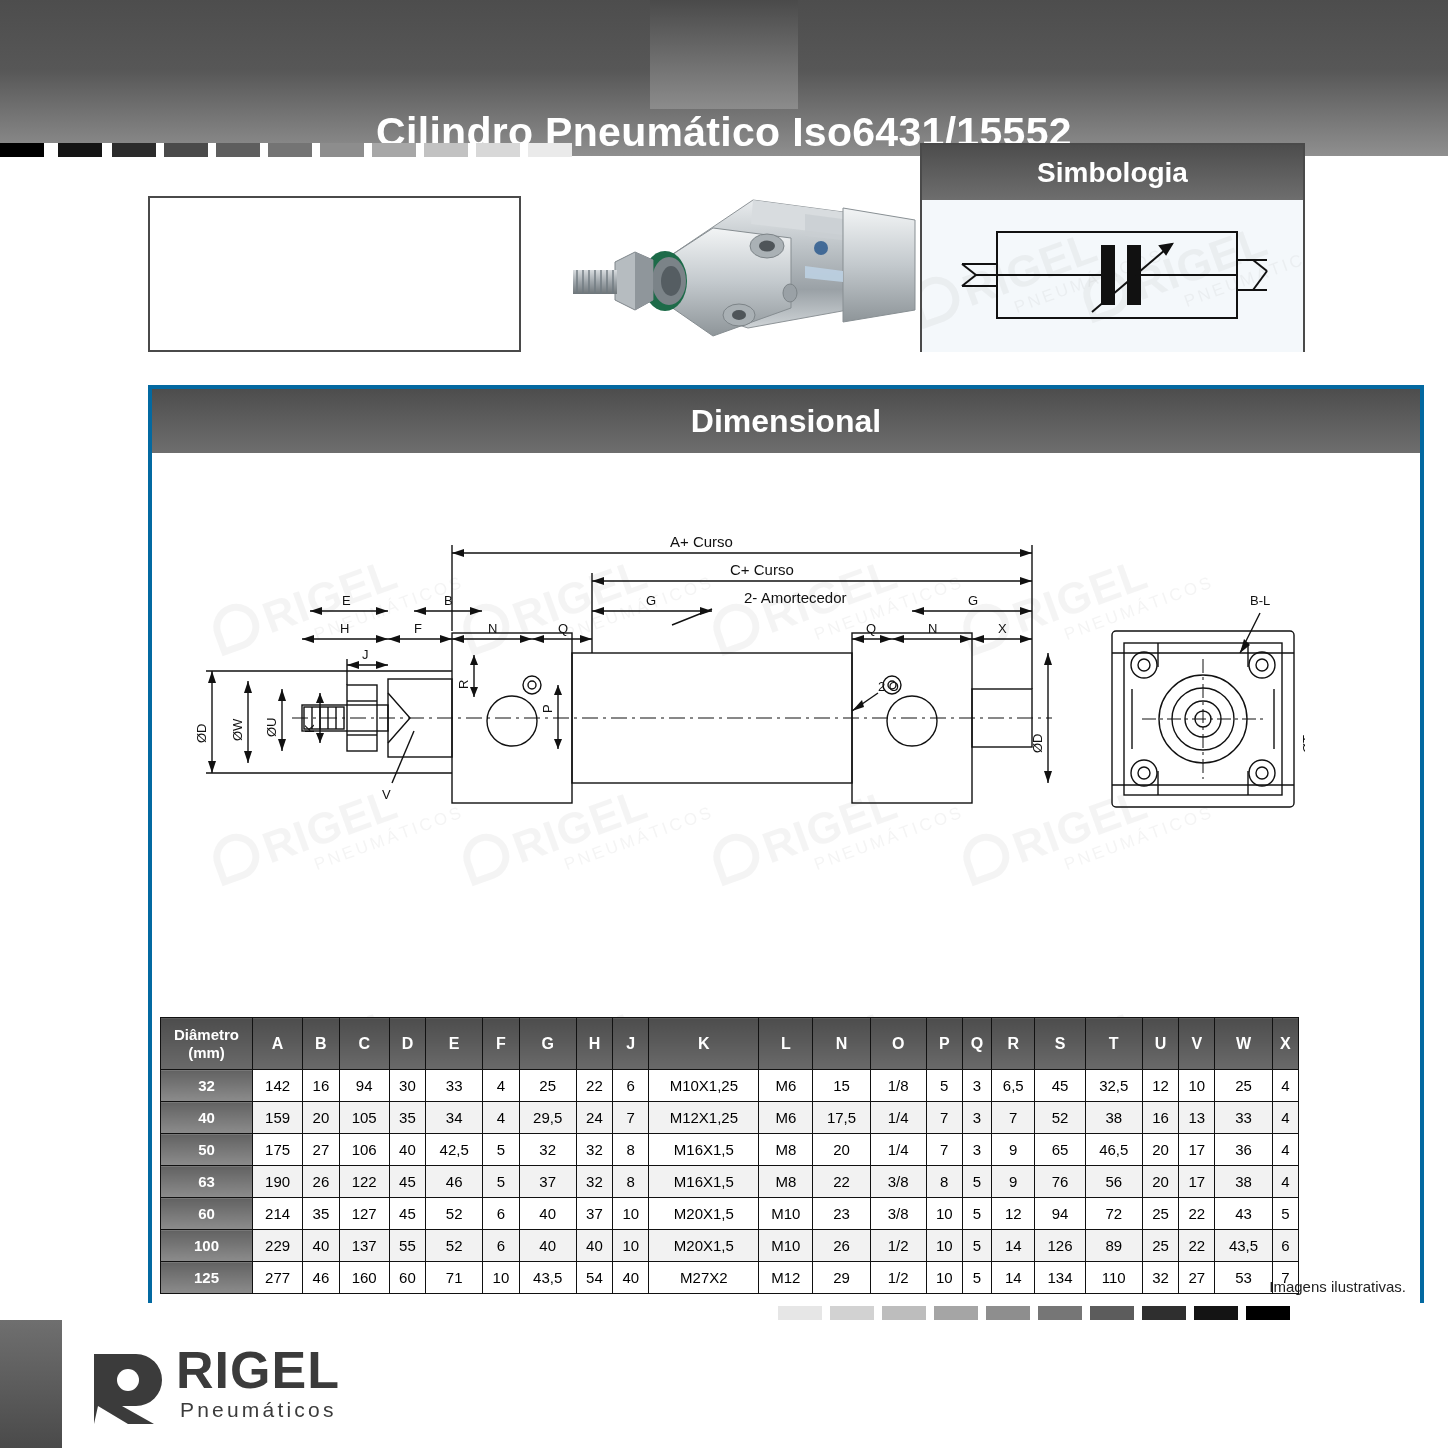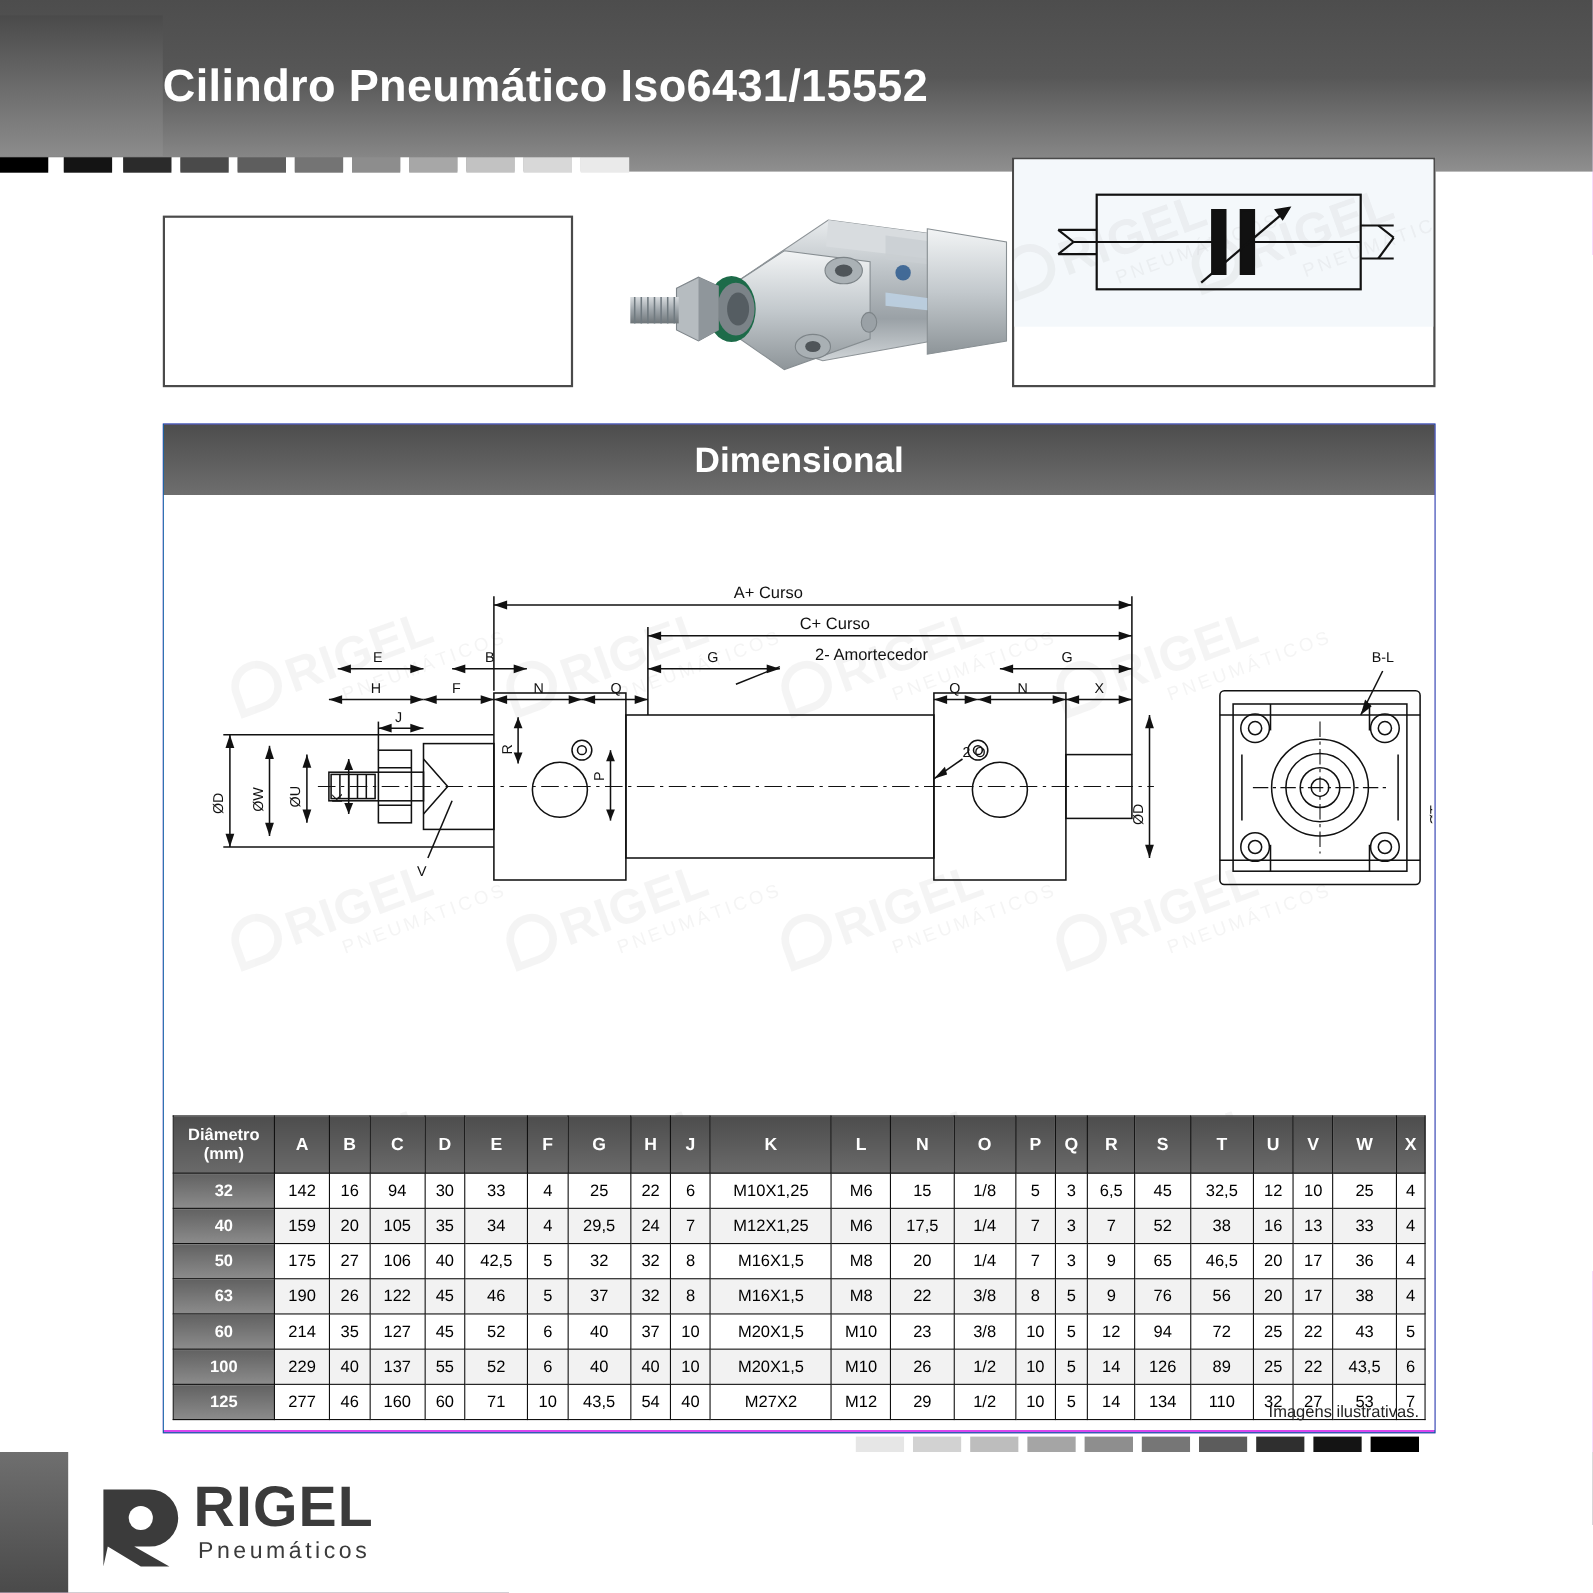--- a/index.html
+++ b/index.html
@@ -16,7 +16,7 @@
   .header {
     position:absolute; left:0; top:0; width:1448px; height:156px;
     background:linear-gradient(to bottom,#4d4d4d 0%,#575757 45%,#8f8f8f 100%);
-    display:flex; align-items:center;
+    display:flex; align-items:center;flex-direction:column;
   }
   .header-left-block {
     width:148px; height:128px;

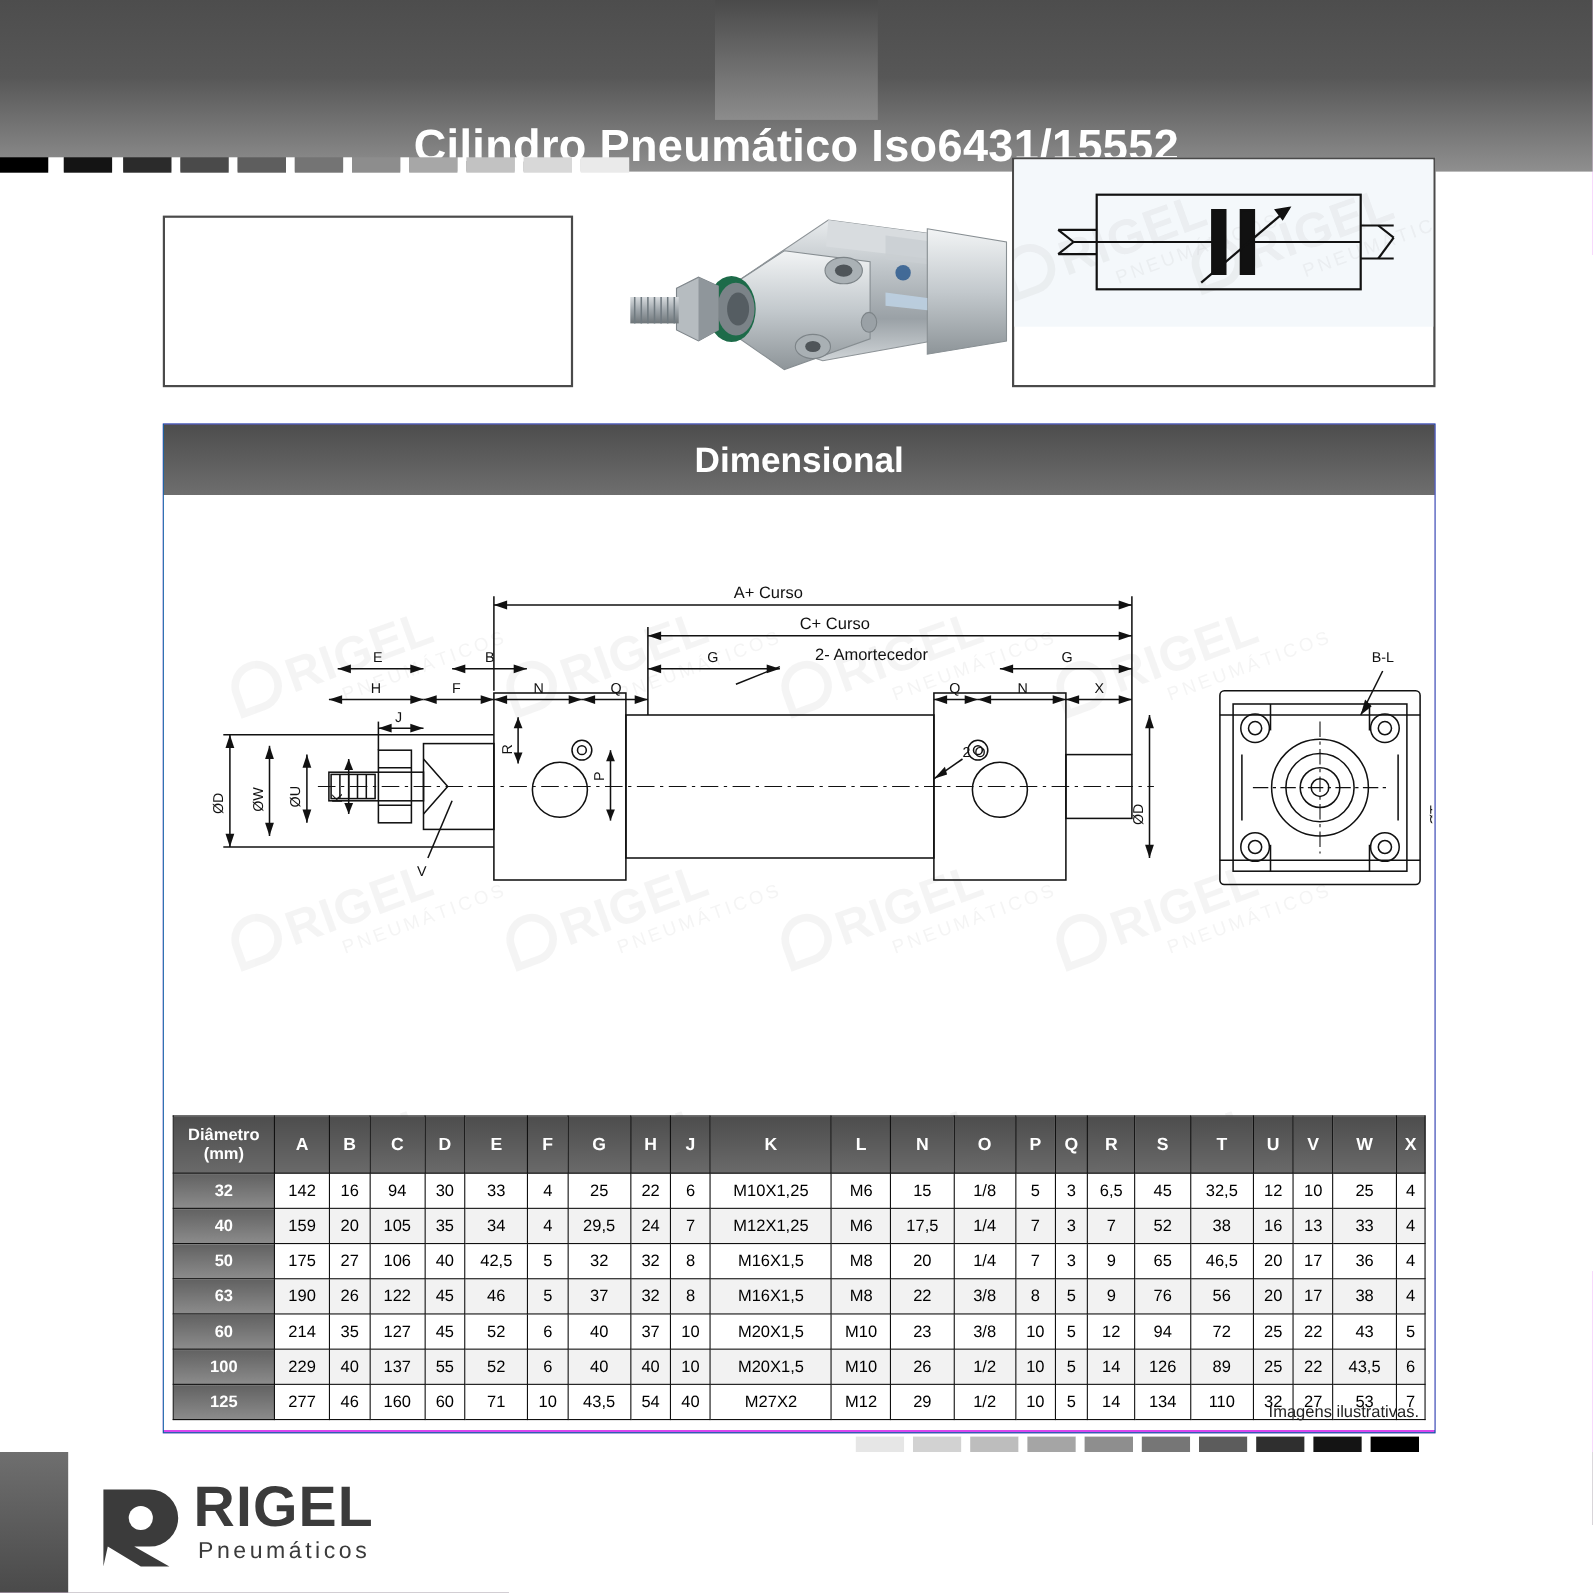--- a/index.html
+++ b/index.html
@@ -205,6 +205,7 @@
 </div>
 
 <div class="simb-box">
+  <div class="simb-title">Simbologia</div>
   <div class="simb-body">
     <div class="wm-layer">
       <div class="wm" style="left:40px; top:36px;">

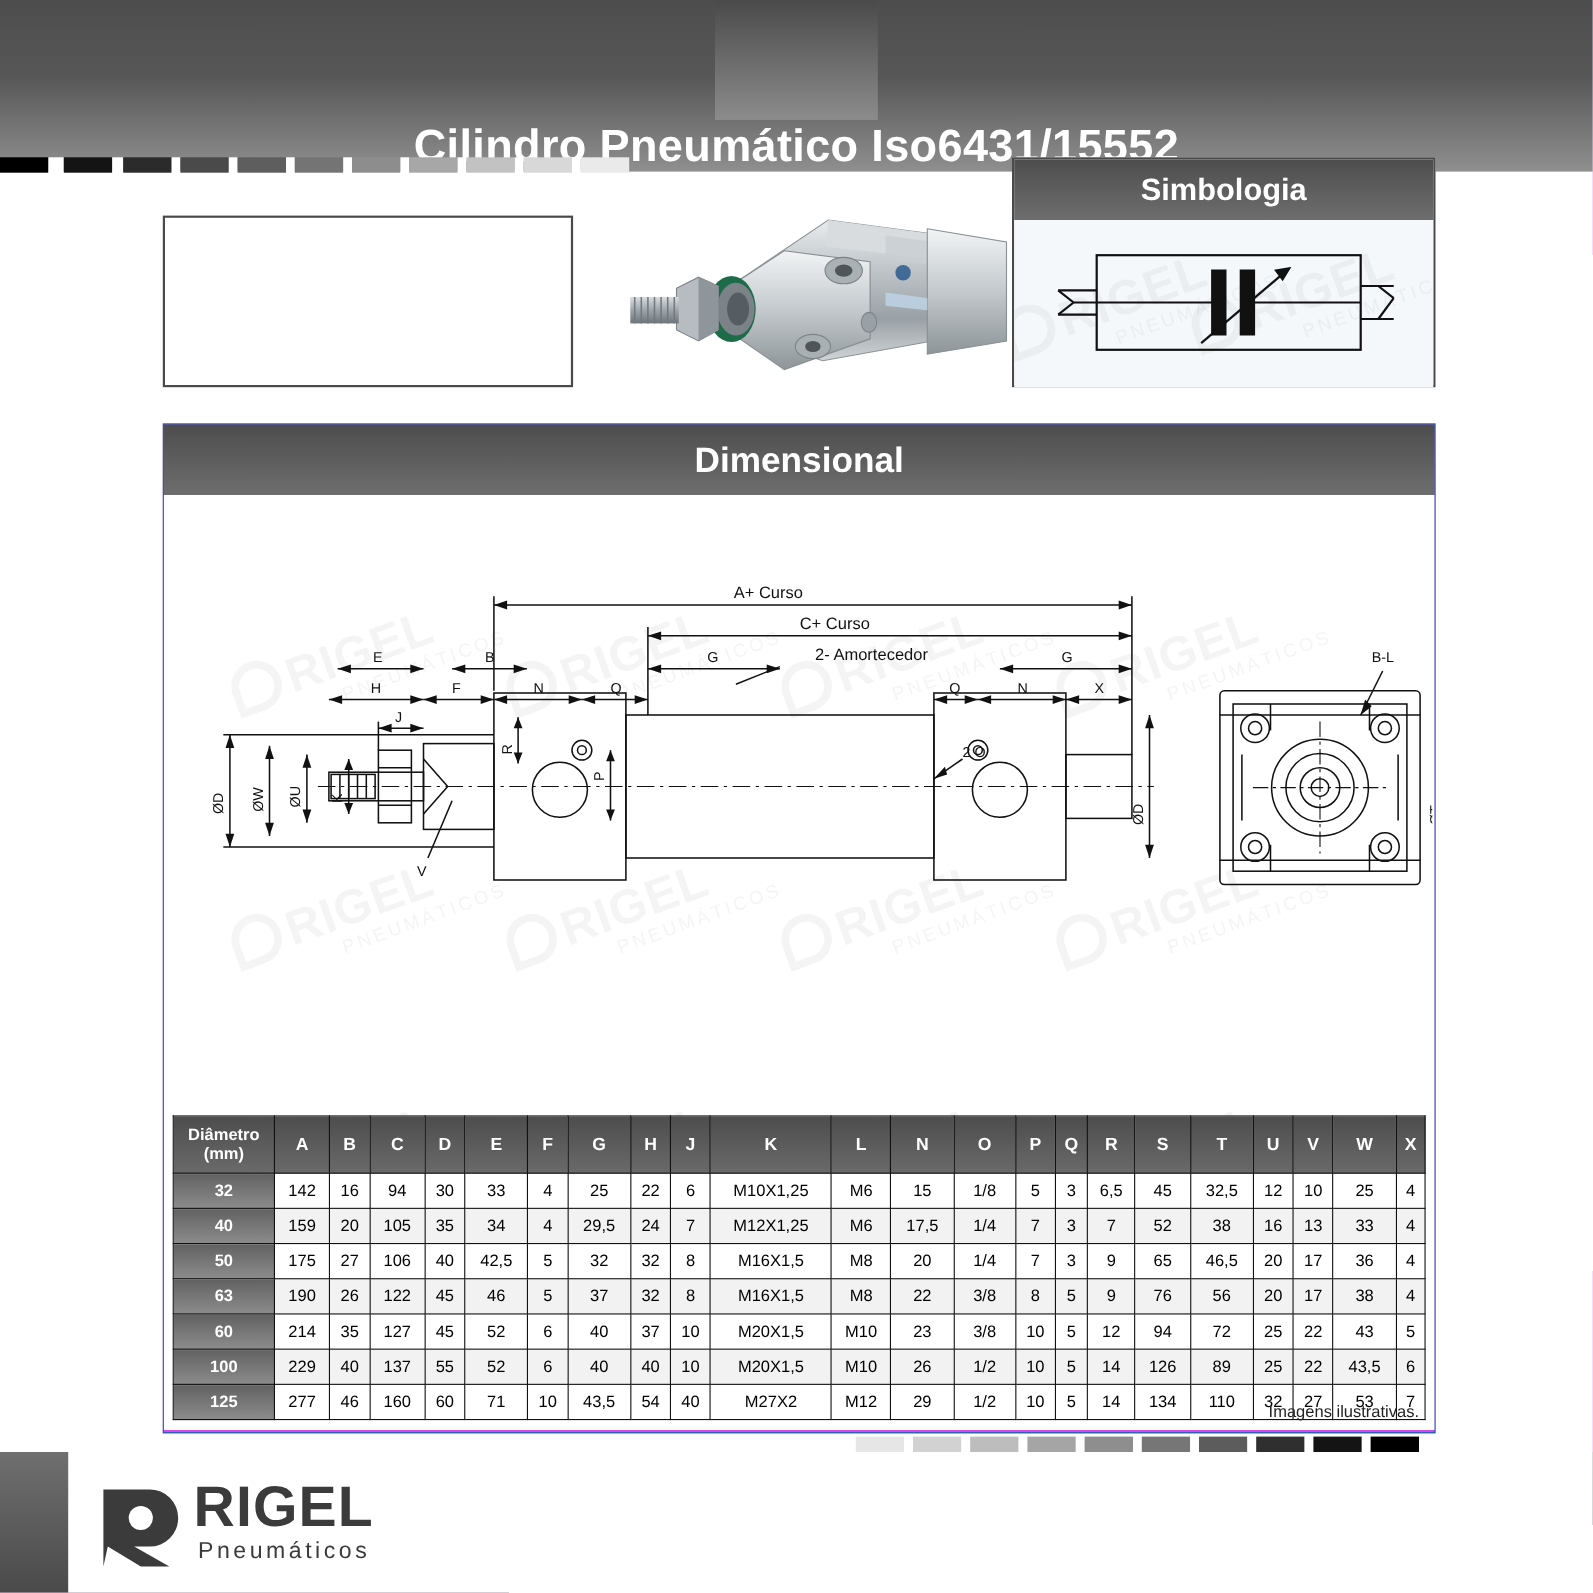--- a/index.html
+++ b/index.html
@@ -58,8 +58,8 @@
   .simb-body { position:relative; height:152px; background:#f4f8fb; overflow:hidden; }
 
   
-  .dim-panel { position:absolute; left:148px; top:385px; width:1157px; height:918px;
-               border:1px solid #0369a1; background:#d946ef; }
+  .dim-panel { position:absolute; left:148px; top:385px; width:1276px; height:918px;
+               border:4px solid #0369a1; background:#7dd3fc; }
   .dim-title { height:64px; background:linear-gradient(to bottom,#4d4d4d,#6e6e6e);
                color:#fff; font-size:32px; font-weight:bold;
                display:flex; align-items:center; justify-content:center; }

